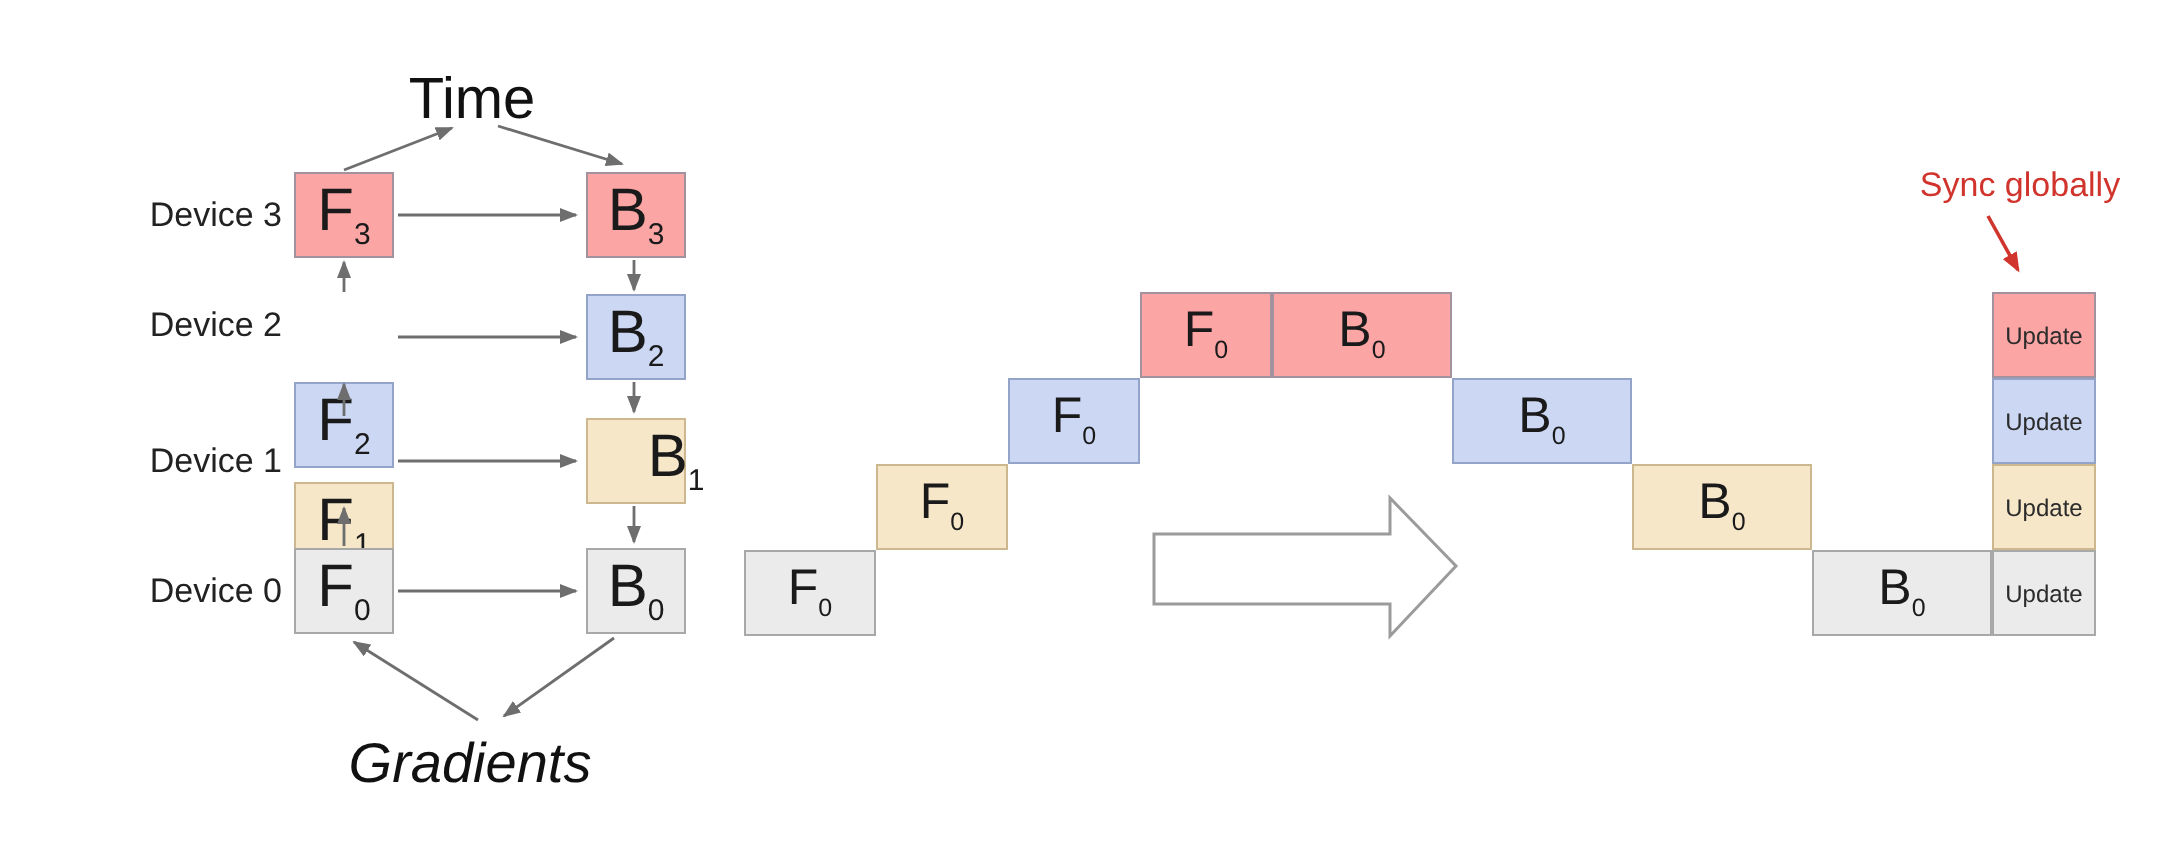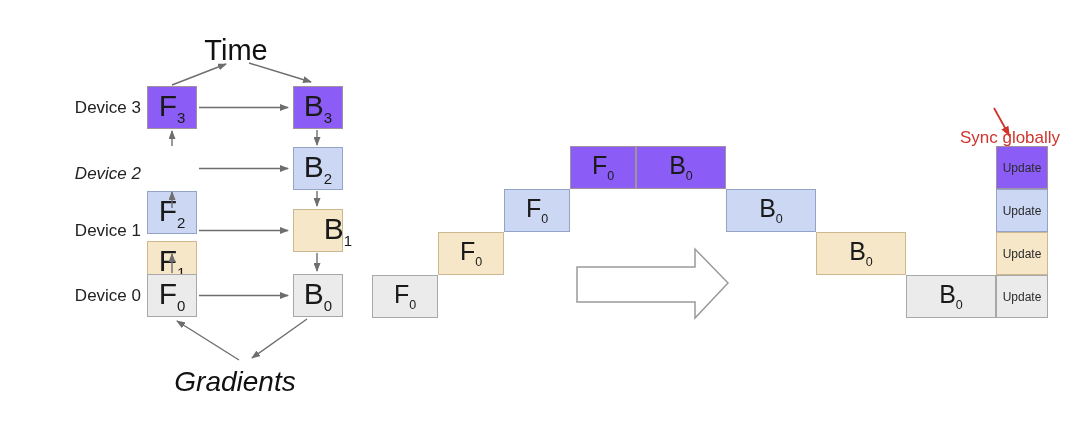--- a/index.html
+++ b/index.html
@@ -13,7 +13,7 @@
     position:absolute;box-sizing:border-box;border:1.5px solid #9b9b9b;
     display:flex;align-items:center;justify-content:center;
   }
-  .pink{background:#8b5cf6;border-color:#a2929e;}
+  .pink{background:#fca5a5;border-color:#a2929e;}
   .blue{background:#cbd7f3;border-color:#93a4c8;}
   .tan {background:#f6e7c9;border-color:#cdb78f;}
   .gray{background:#ebebeb;border-color:#a8a8a8;}

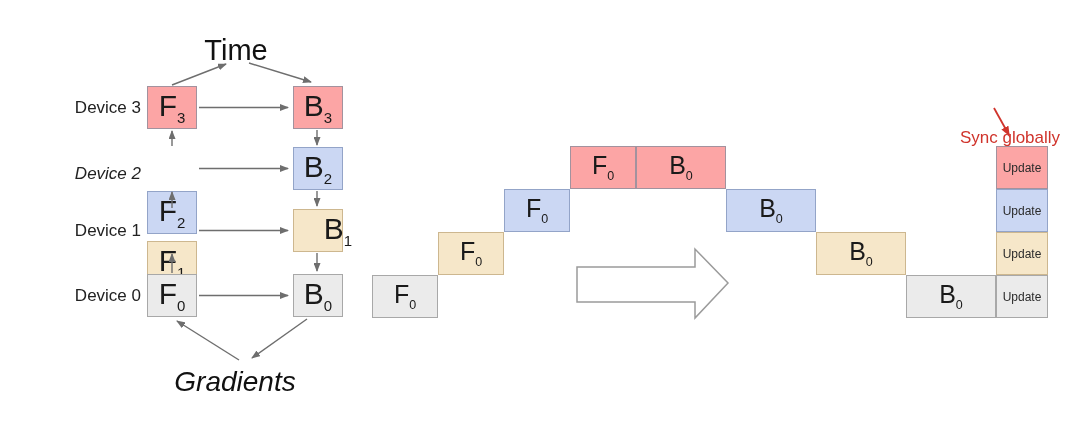--- a/index.html
+++ b/index.html
@@ -100,7 +100,7 @@
   <div class="box tan update-box" style="left:996px;top:232px;width:52px;height:43px;">Update</div>
   <div class="box gray update-box" style="left:996px;top:275px;width:52px;height:43px;">Update</div>
 
-  <div class="abs sync-label" style="left:952px;top:84px;width:116px;margin-top:45px;">Sync globally</div>
+  <div class="abs sync-label" style="left:952px;top:84px;width:116px;">Sync globally</div>
 
   <div class="abs time-label" style="left:577px;top:266px;width:118px;height:36px;">Time</div>
 

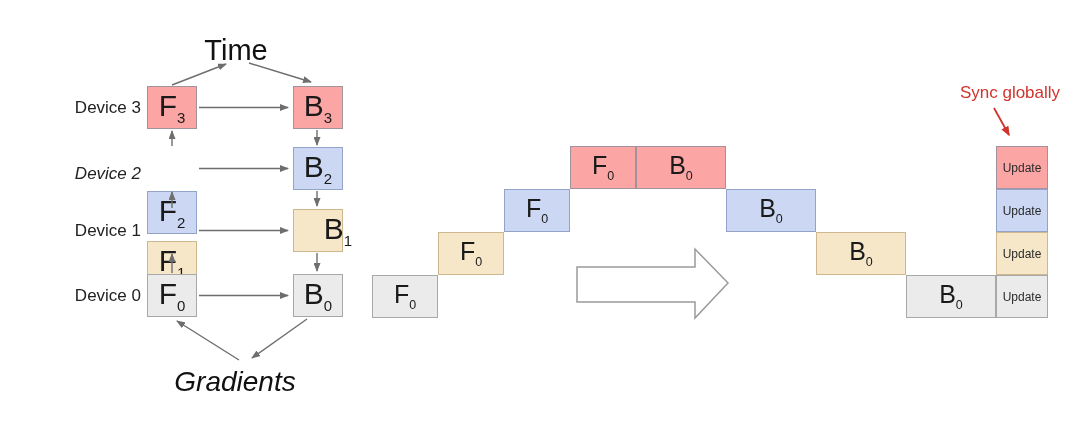--- a/index.html
+++ b/index.html
@@ -43,7 +43,7 @@
     <span class="fb-left"><span>B</span><sub>3</sub></span>
   </div>
 
-  <div class="abs device-label" style="left:46px;top:152px;width:95px;font-style:italic;">Device 2</div>
+  <div class="abs device-label" style="left:46px;top:141px;width:95px;">Device 2</div>
   <div class="box blue" style="left:147px;top:147px;width:50px;height:43px;margin-top:44px;">
     <span class="fb-left"><span>F</span><sub>2</sub></span>
   </div>

